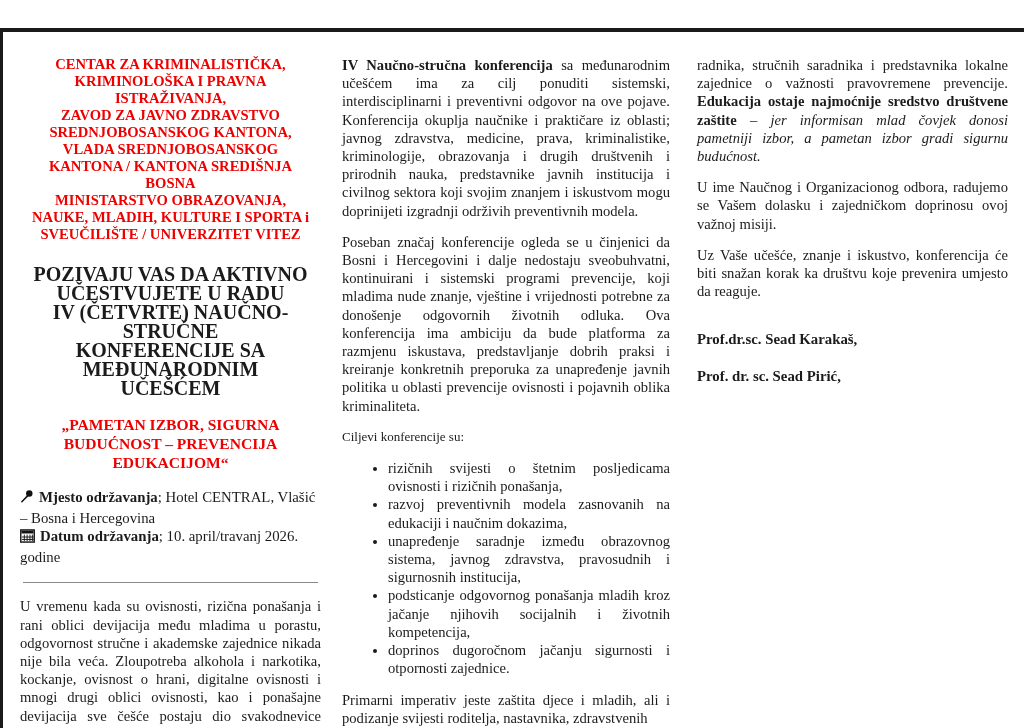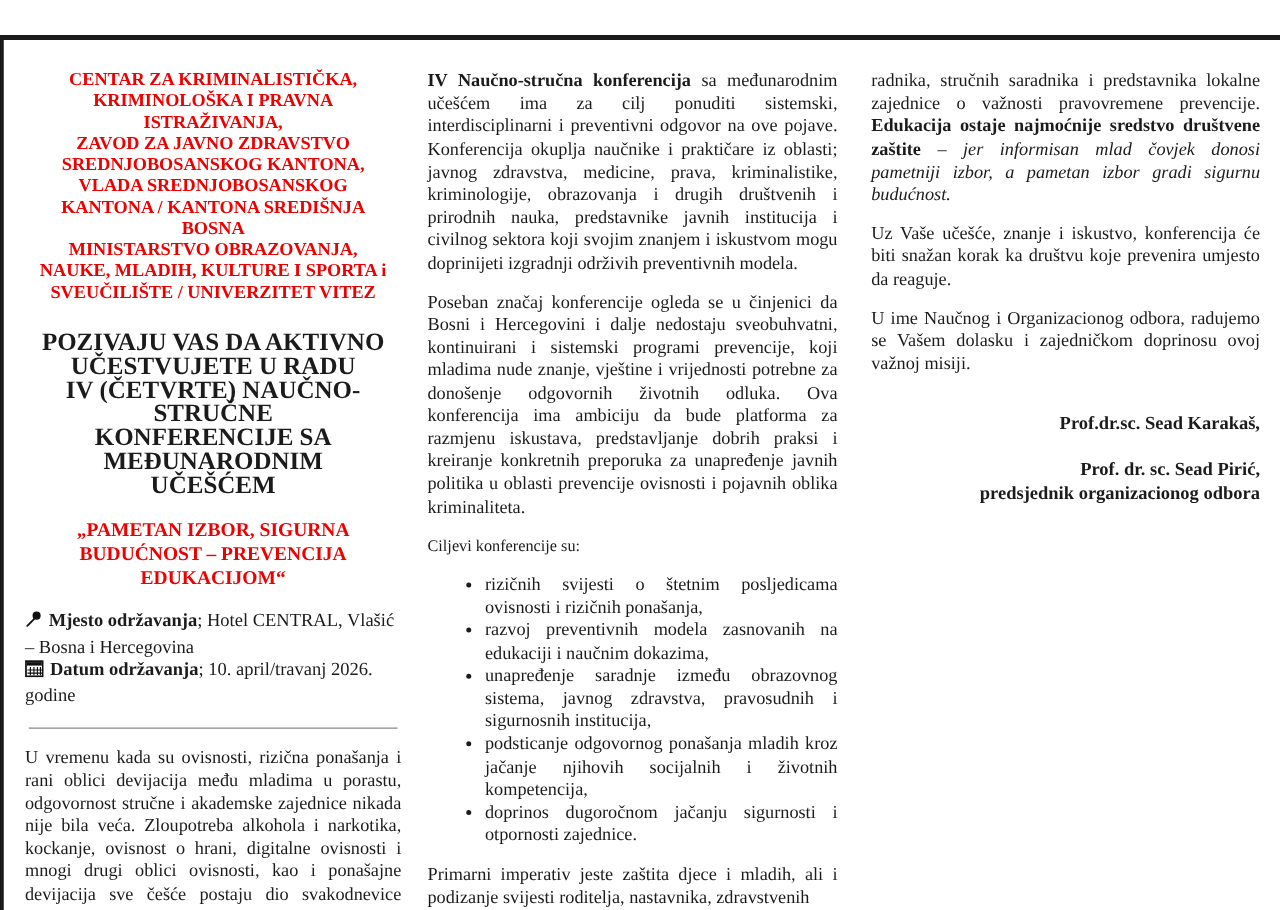--- a/index.html
+++ b/index.html
@@ -131,9 +131,9 @@
     <p class="body"><span>radnika, stručnih saradnika i predstavnika lokalne zajednice o važnosti pravovremene prevencije. </span><span style="font-weight: bold;">Edukacija ostaje najmoćnije sredstvo društvene zaštite</span><span> – </span><span style="font-style: italic;">jer informisan mlad čovjek donosi pametniji izbor, a pametan izbor gradi sigurnu budućnost.</span></p>
 
 
+    <p class="body">U ime Naučnog i Organizacionog odbora, radujemo se Vašem dolasku i zajedničkom doprinosu ovoj važnoj misiji.</p>
+
     <p class="body">Uz Vaše učešće, znanje i iskustvo, konferencija će biti snažan korak ka društvu koje prevenira umjesto da reaguje.</p>
-
-    <p class="body">U ime Naučnog i Organizacionog odbora, radujemo se Vašem dolasku i zajedničkom doprinosu ovoj važnoj misiji.</p>
 
     <div class="sig sig-first">
       <div>Prof.dr.sc. Sead Karakaš,</div>

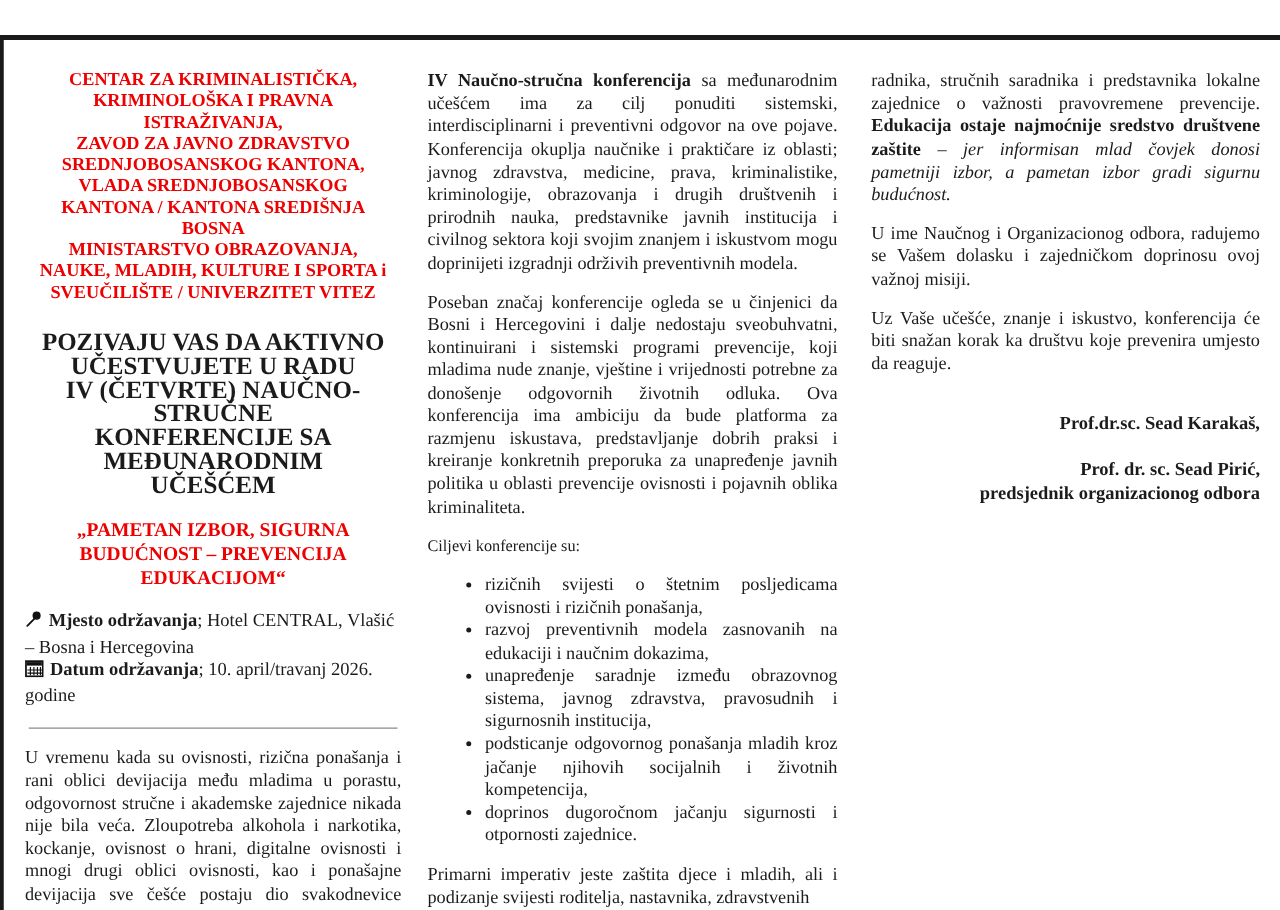--- a/index.html
+++ b/index.html
@@ -55,7 +55,7 @@
   ul.goals { margin: 13px 0 13px 0; padding-left: 46px; }
   ul.goals li { margin: 0; }
 
-  .sig { font-size: 14.8px; line-height: 19px; font-weight: bold; text-align: right; }
+  .sig { font-size: 14.8px; line-height: 19px; font-weight: bold; }
   .sig-first { margin-top: 30px; }
   .sig + .sig { margin-top: 18px; }
 </style>

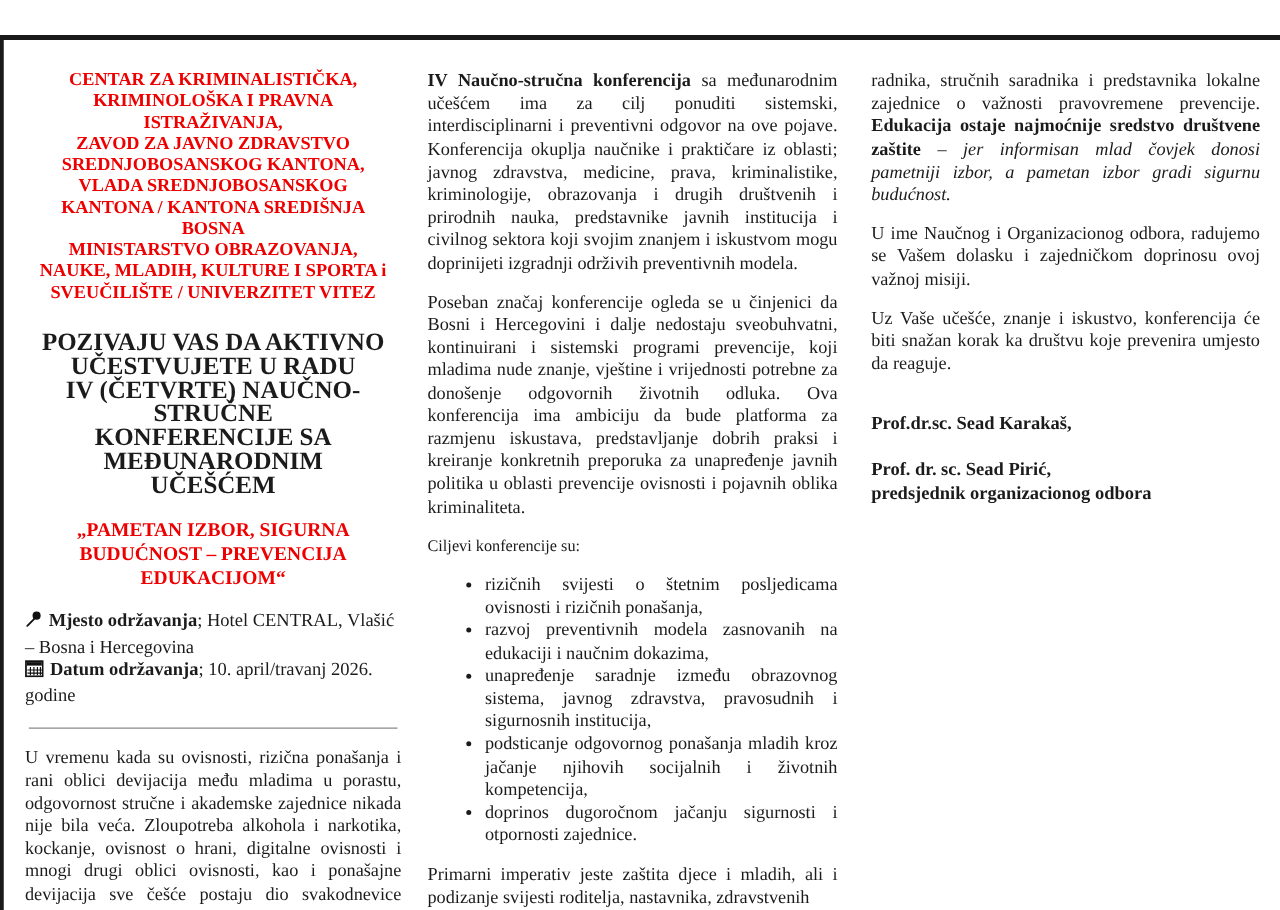--- a/index.html
+++ b/index.html
@@ -141,7 +141,6 @@
 
     <div class="sig">
       <div>Prof. dr. sc. Sead Pirić,</div>
-      <div>predsjednik organizacionog odbora</div>
     </div>
   </div>
 

